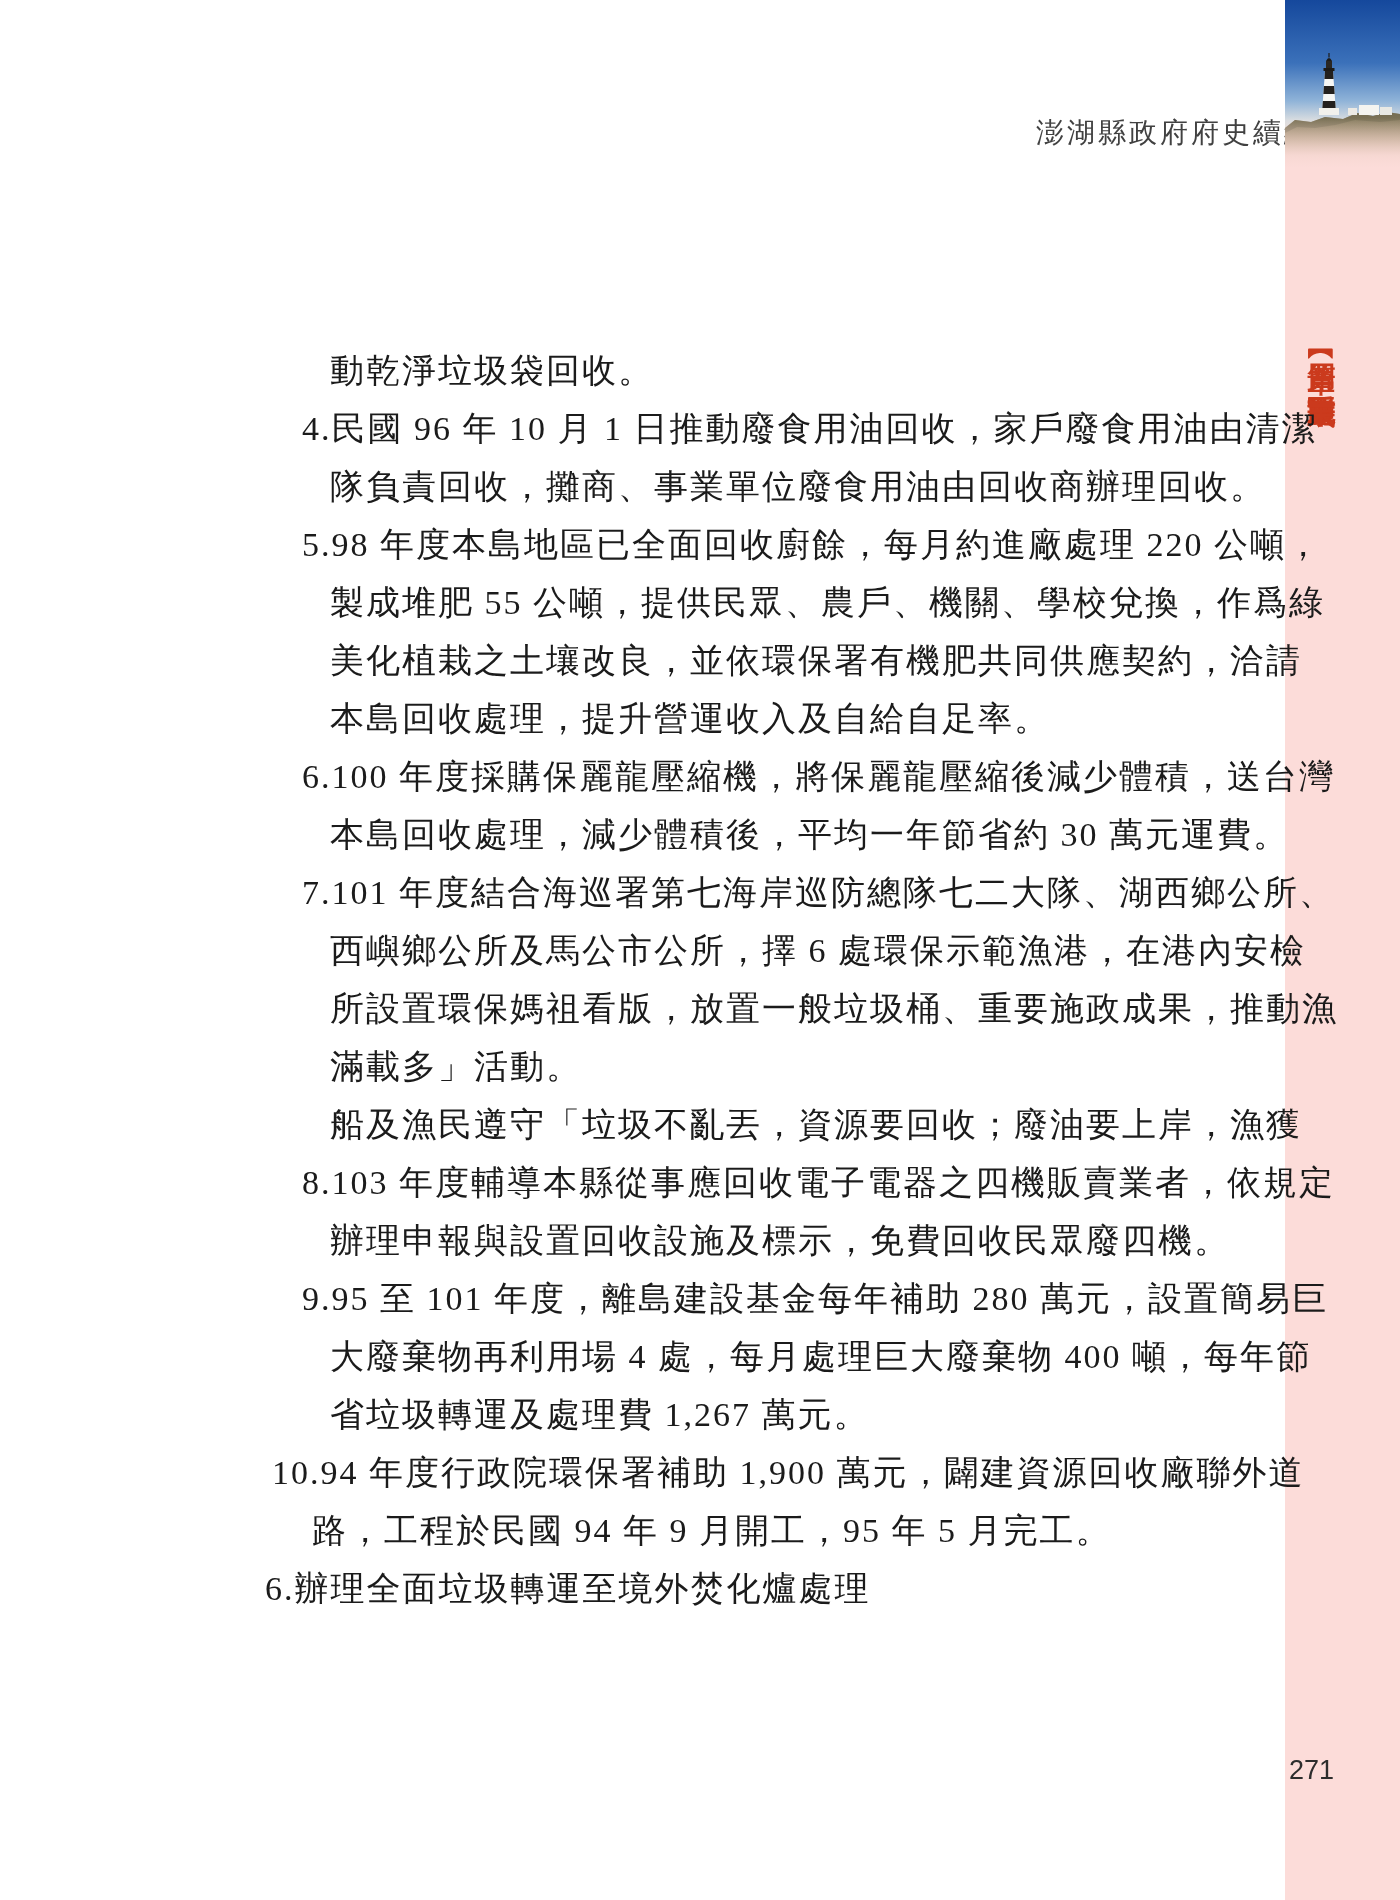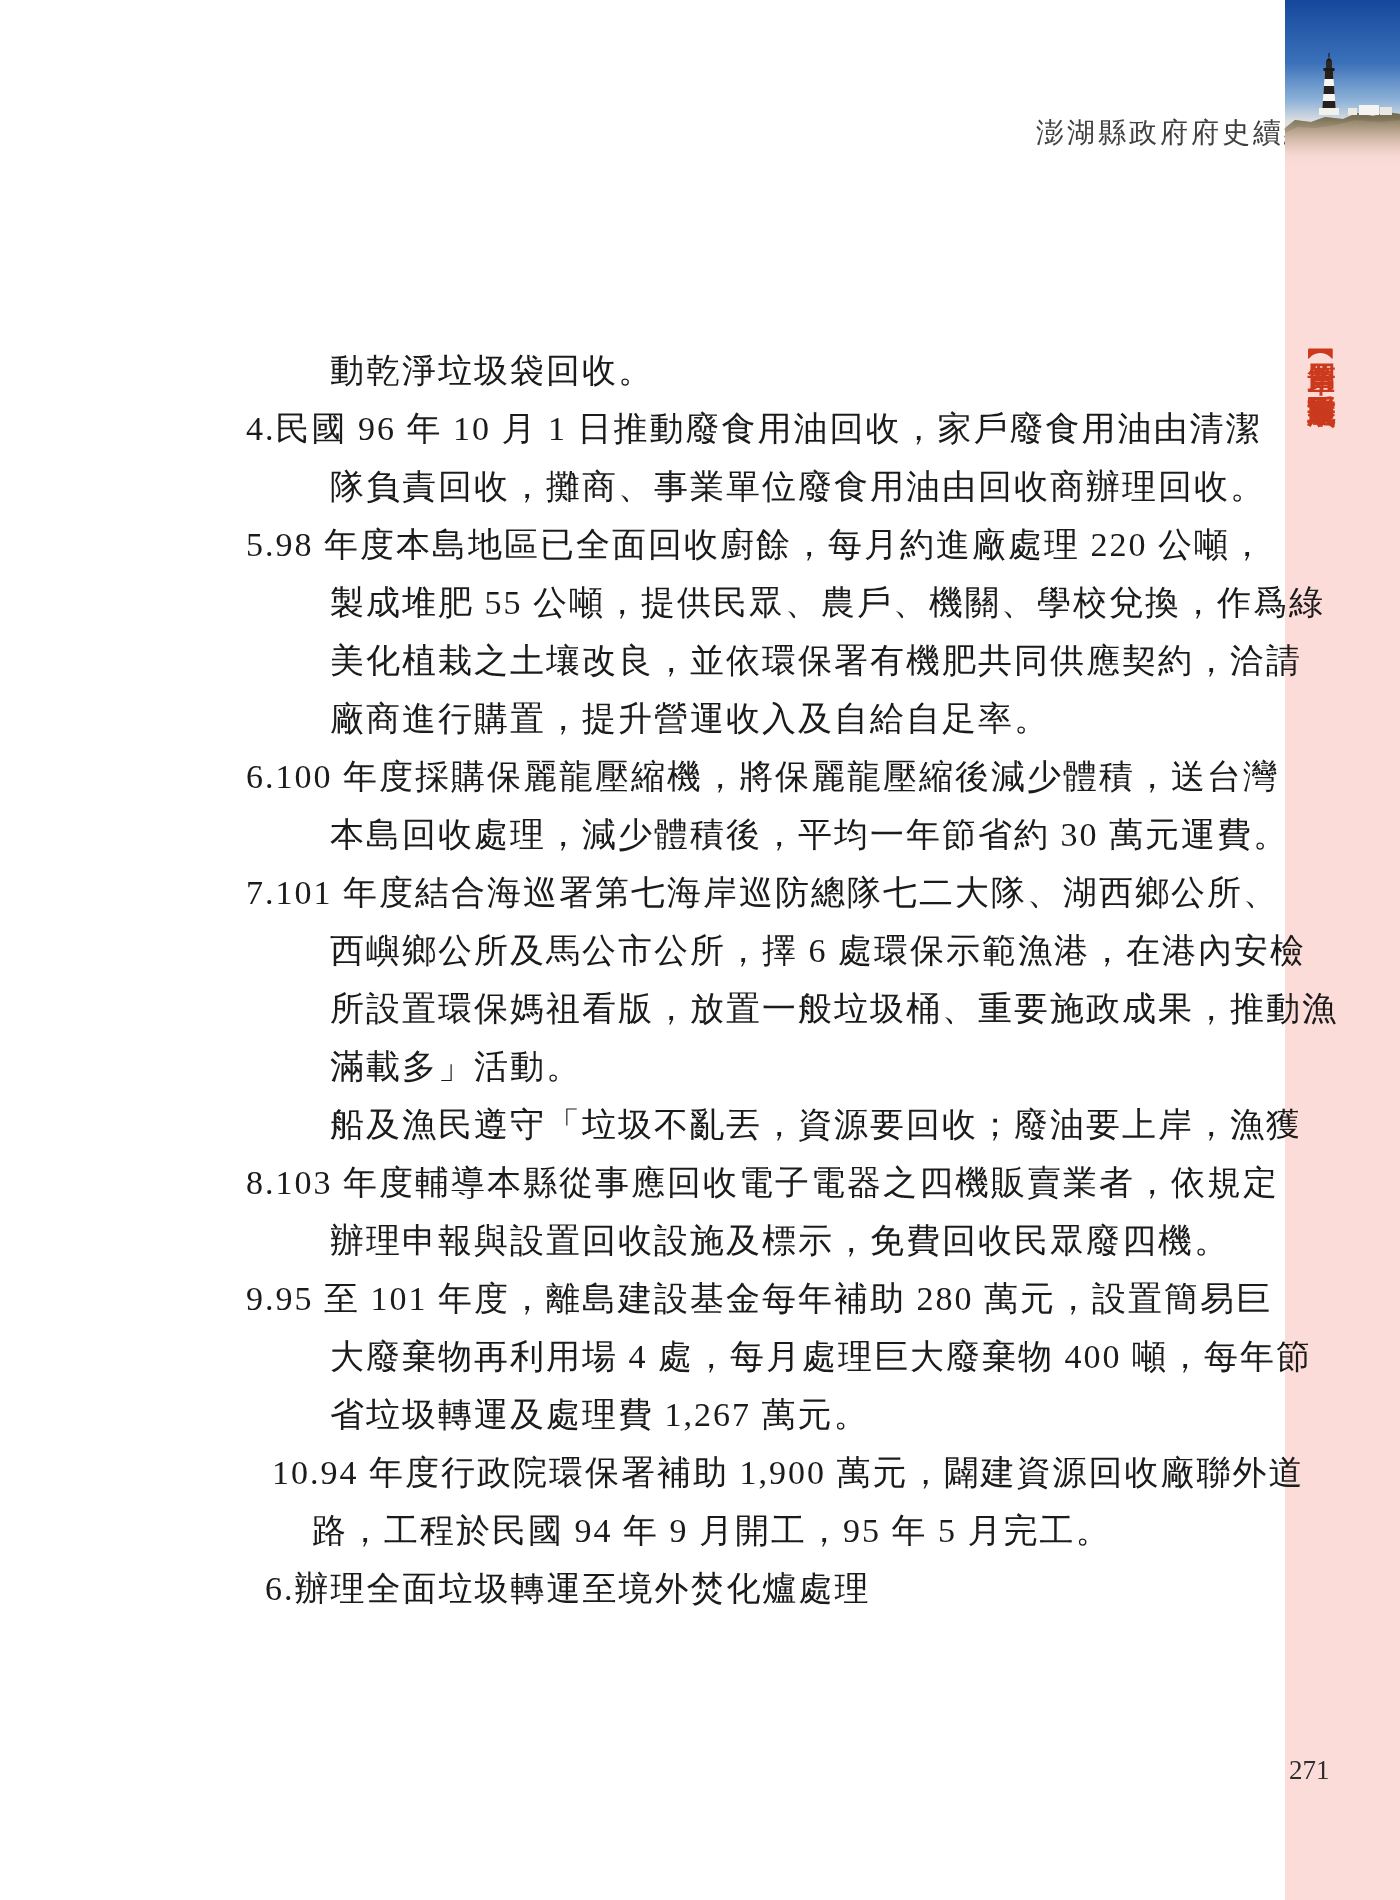--- a/index.html
+++ b/index.html
@@ -61,7 +61,7 @@
   }
   .body-text .line{height:58px;line-height:58px;}
   .line.hang   {margin-left:140px;}
-  .line.num    {margin-left:56px;}
+  .line.num    {margin-left:112px;}
   .line.num10  {margin-left:82px;}
   .line.cont10 {margin-left:122px;}
   .line.section{margin-left:2px;}

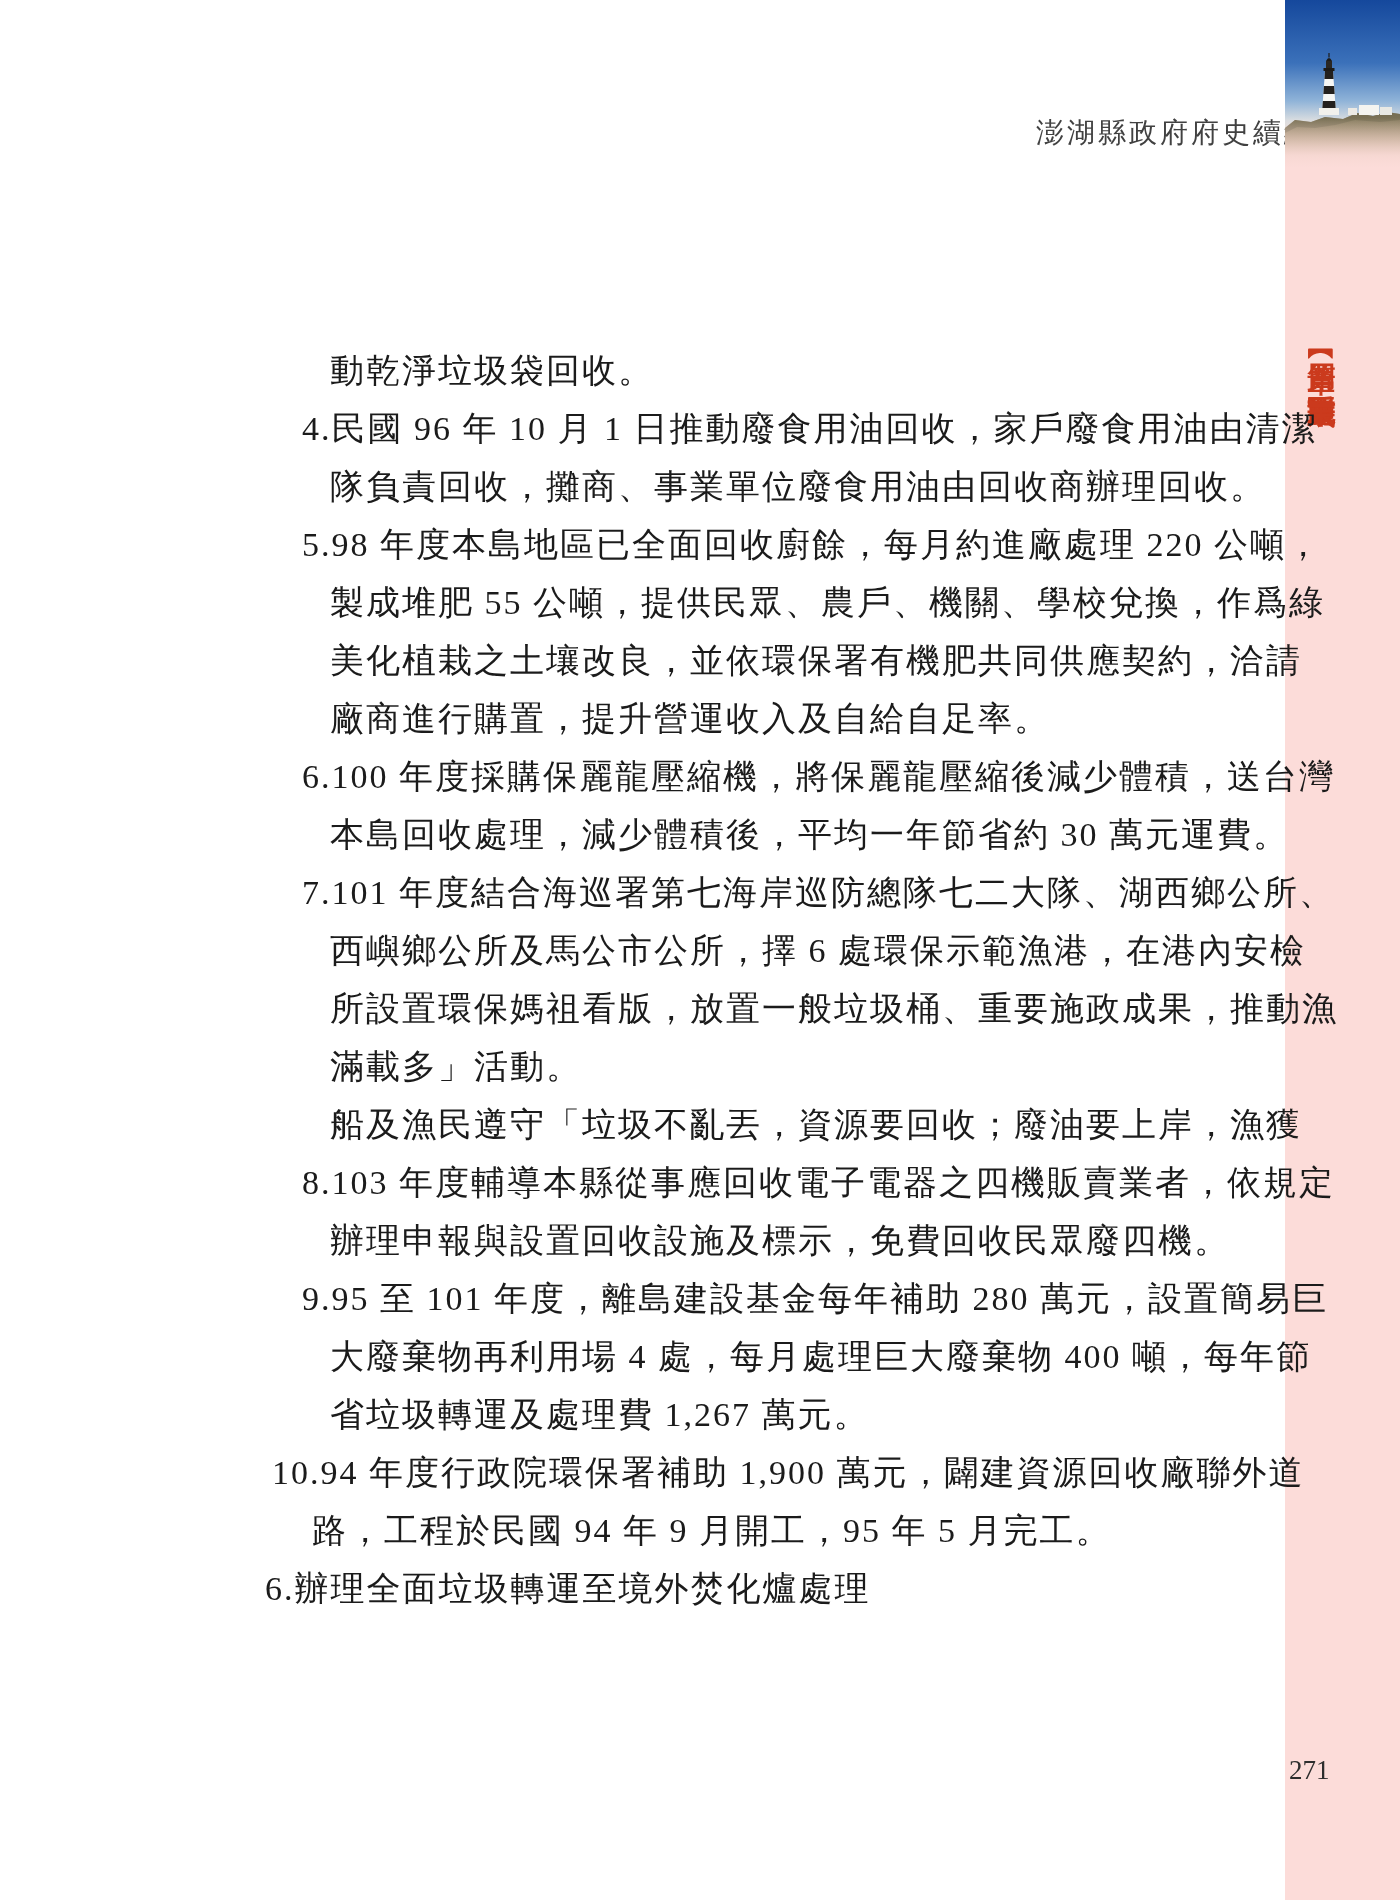--- a/index.html
+++ b/index.html
@@ -132,7 +132,7 @@
       <div class="line num">5.98 年度本島地區已全面回收廚餘，每月約進廠處理 220 公噸，</div>
       <div class="line hang">製成堆肥 55 公噸，提供民眾、農戶、機關、學校兌換，作爲綠</div>
       <div class="line hang">美化植栽之土壤改良，並依環保署有機肥共同供應契約，洽請</div>
-      <div class="line hang">廠商進行購置，提升營運收入及自給自足率。</div>
+      <div class="line hang">本島回收處理，提升營運收入及自給自足率。</div>
       <div class="line num">6.100 年度採購保麗龍壓縮機，將保麗龍壓縮後減少體積，送台灣</div>
       <div class="line hang">本島回收處理，減少體積後，平均一年節省約 30 萬元運費。</div>
       <div class="line num">7.101 年度結合海巡署第七海岸巡防總隊七二大隊、湖西鄉公所、</div>

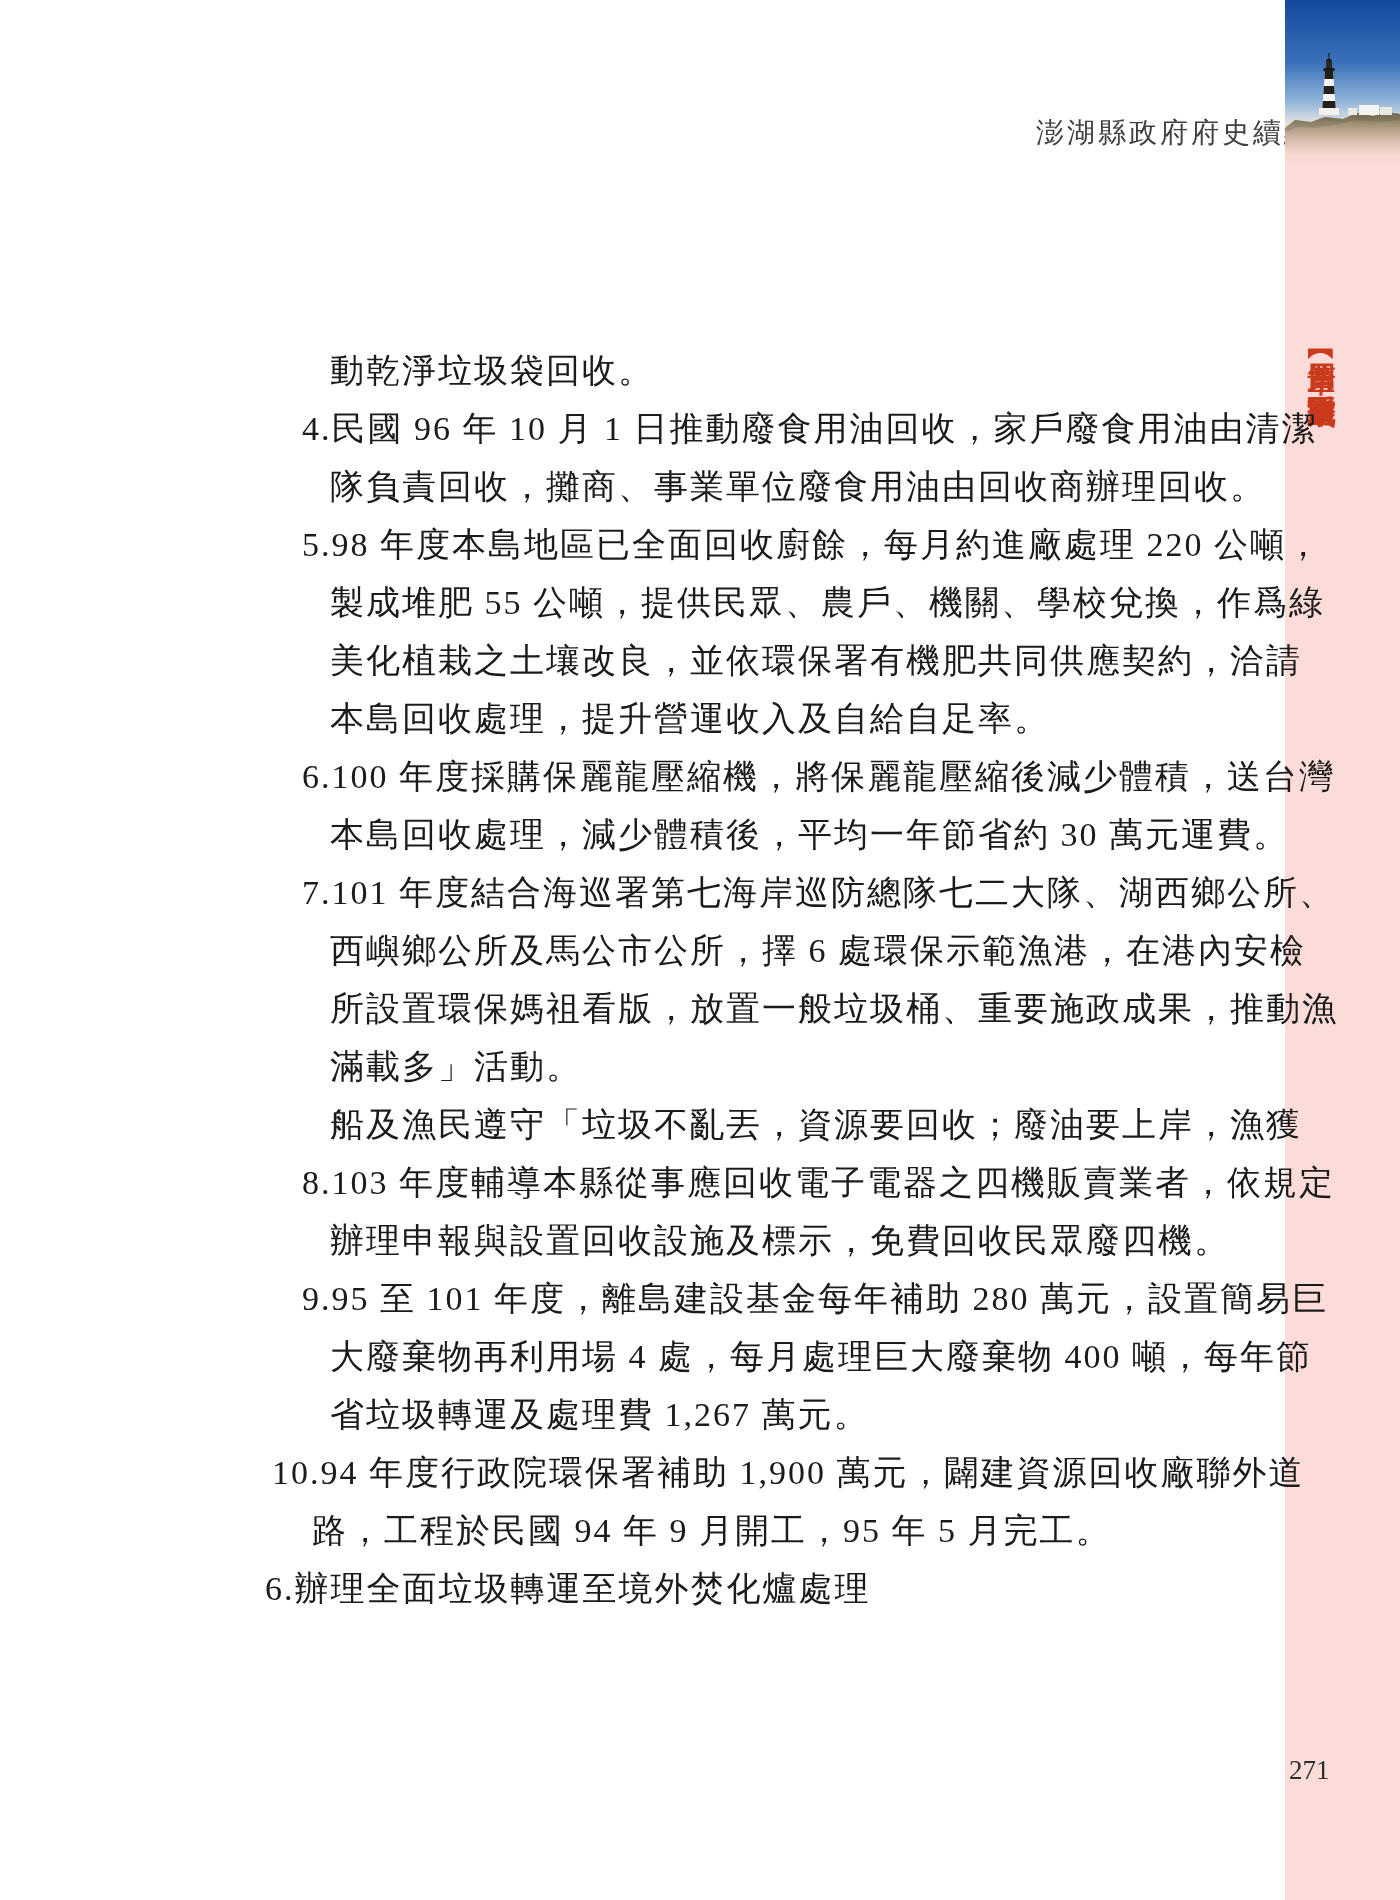--- a/index.html
+++ b/index.html
@@ -45,7 +45,7 @@
   .page-number{
     position:absolute;
     top:1755px;left:1289px;
-    font-family:Liberation Serif, serif;
+    font-family:Liberation Sans, sans-serif;
     font-size:27px;
     color:#2d2d2d;
   }

